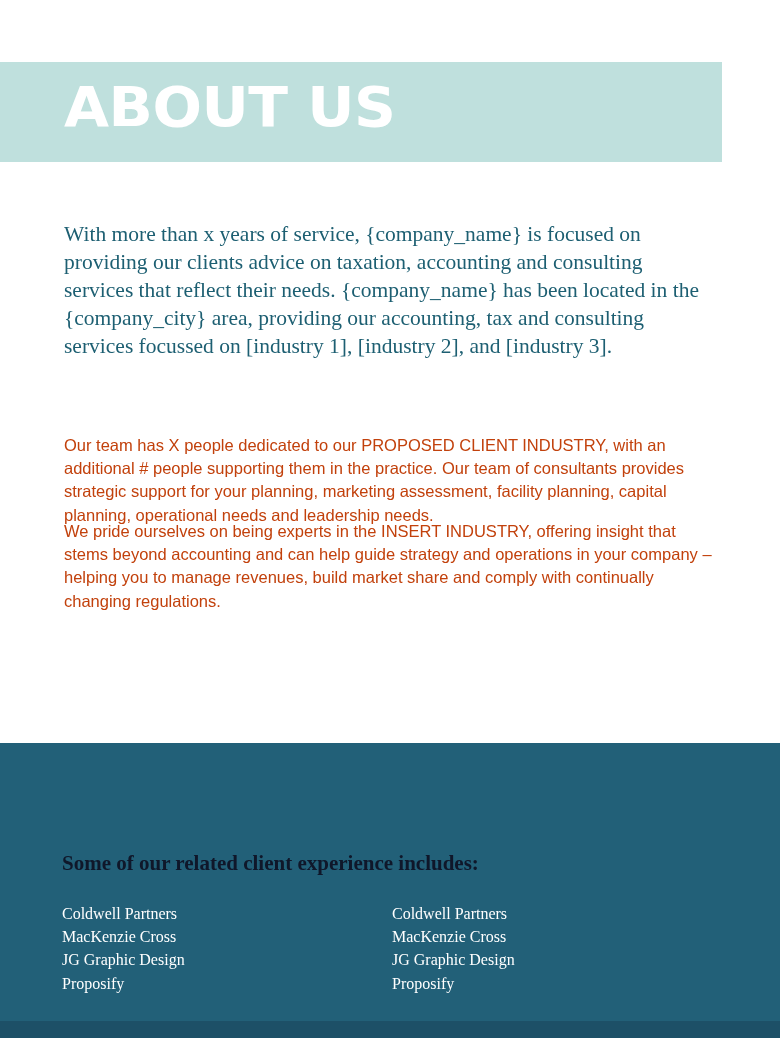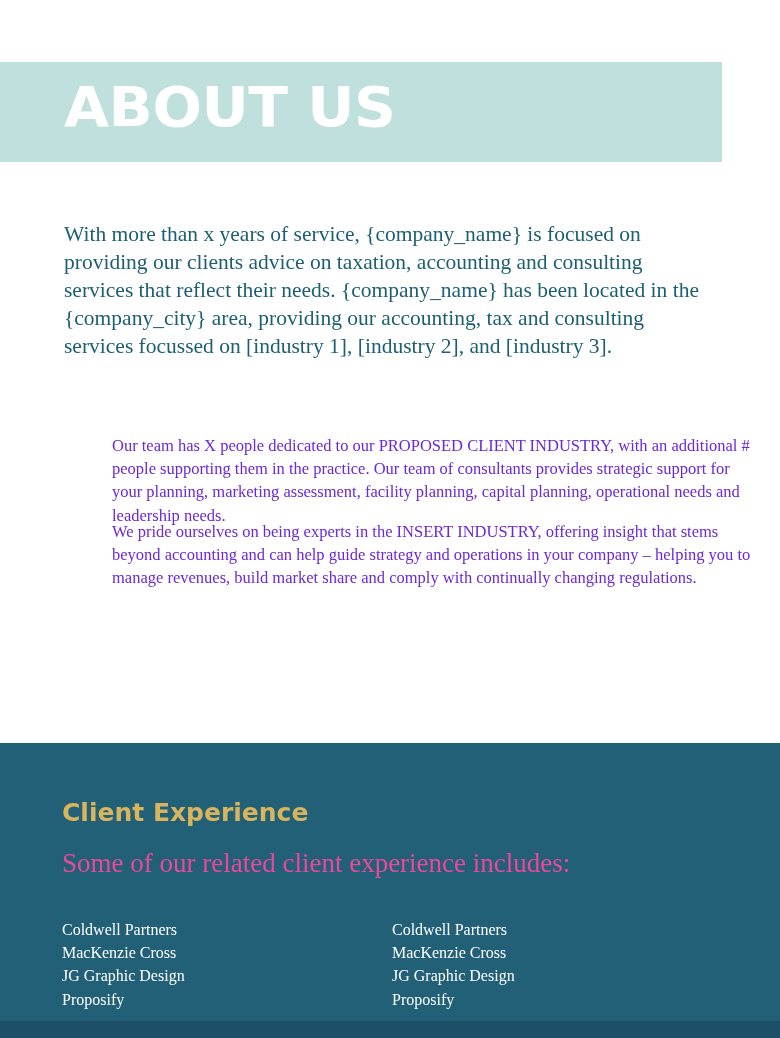--- a/index.html
+++ b/index.html
@@ -63,11 +63,10 @@
     position: absolute;
     left: 64px;
     width: 648px;
-    font-family: Liberation Serif, serif;
+    font-family: Liberation Sans, sans-serif;
     font-size: 16.5px;
     line-height: 23.2px;
-    color: #6d28d9;
-    margin-left: 48px;
+    color: #c2410c;
   }
   .para-1 { top: 434px; }
   .para-2 { top: 520px; }

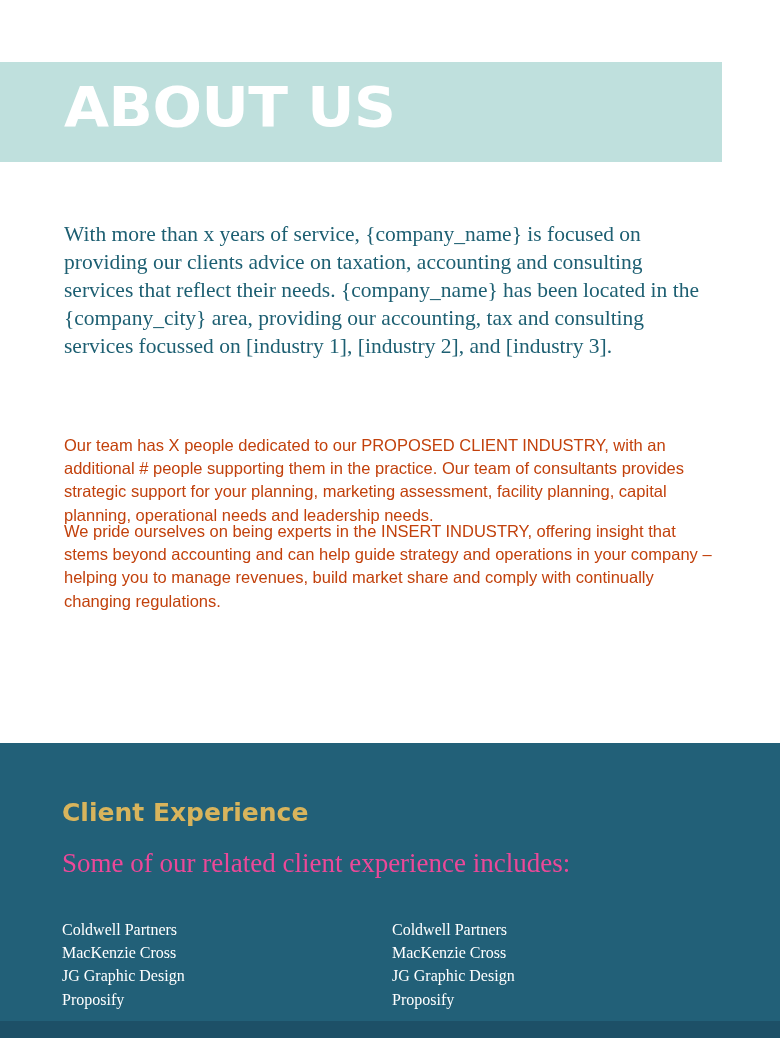--- a/index.html
+++ b/index.html
@@ -146,7 +146,6 @@
   <div class="footer-band"></div>
   <div class="footer-rule"></div>
 
-  <div class="client-exp-title">Client Experience</div>
 
   <div class="client-exp-sub">Some of our related client experience includes:</div>
 

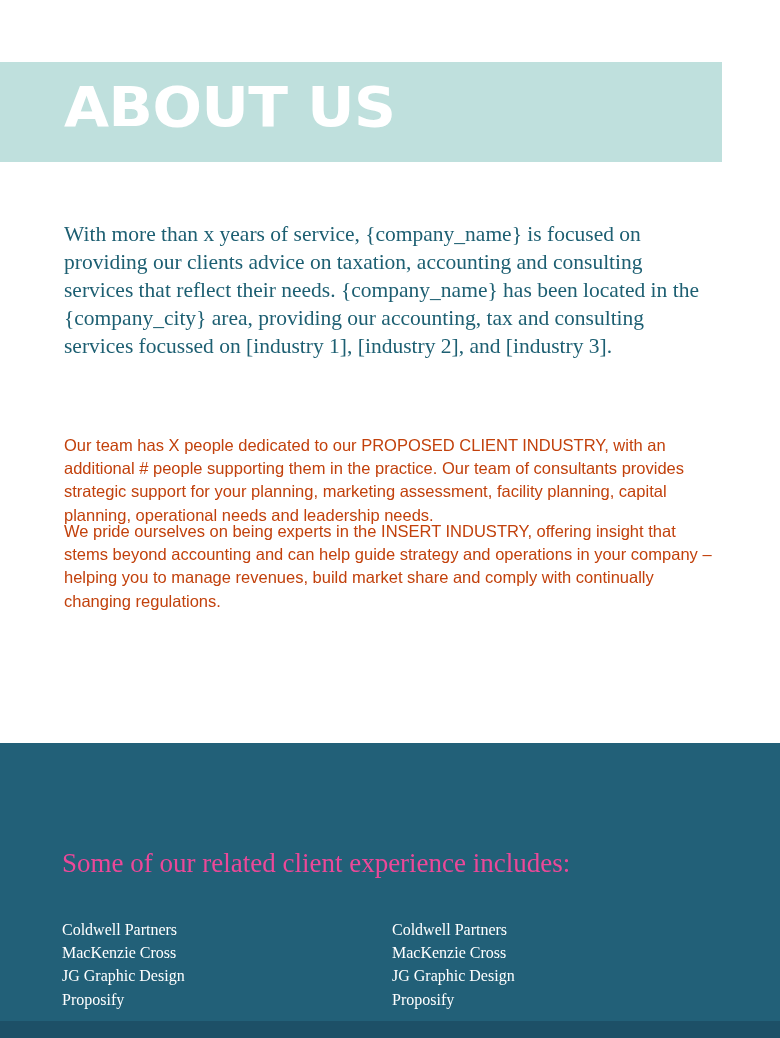--- a/index.html
+++ b/index.html
@@ -104,10 +104,10 @@
     left: 62px;
     top: 849px;
     font-family: "Liberation Serif", serif;
-    font-weight: 400;
-    font-size: 27px;
+    font-weight: 700;
+    font-size: 21px;
     line-height: 28px;
-    color: #ec4899;
+    color: #0f172a;
   }
 
   .client-cols {

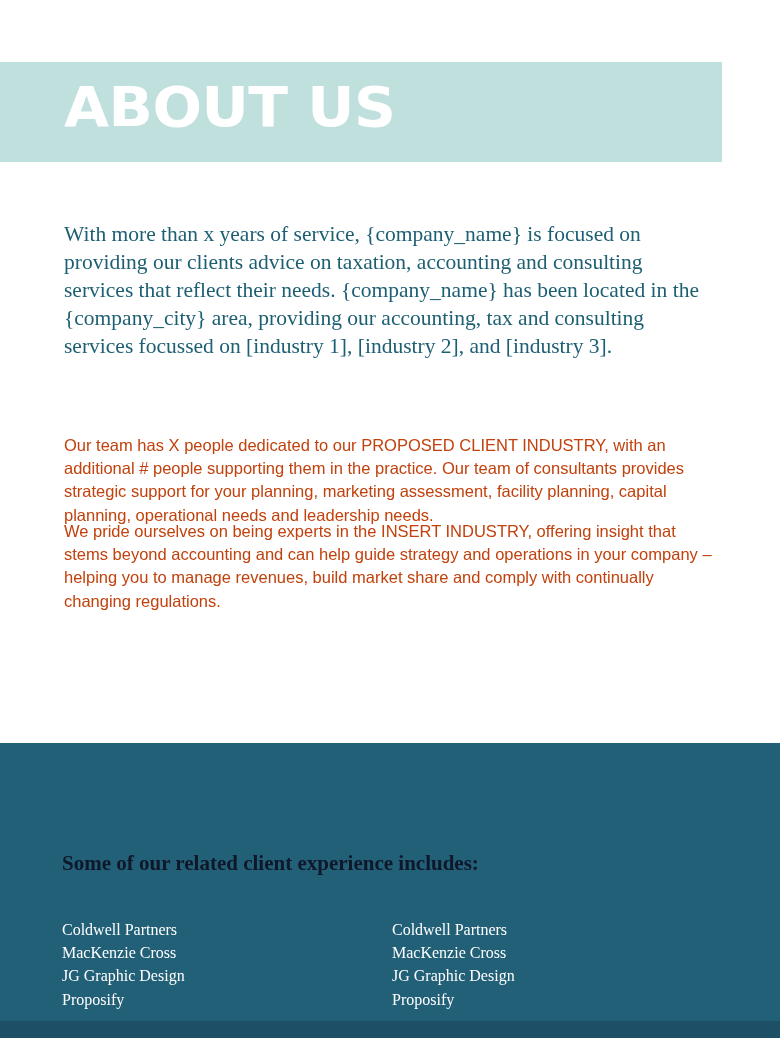--- a/index.html
+++ b/index.html
@@ -120,7 +120,6 @@
   }
   .client-col {
     width: 355px;
-    margin-top: 16px;
   }
   .client-col .client-item {
     font-family: "Liberation Serif", serif;

